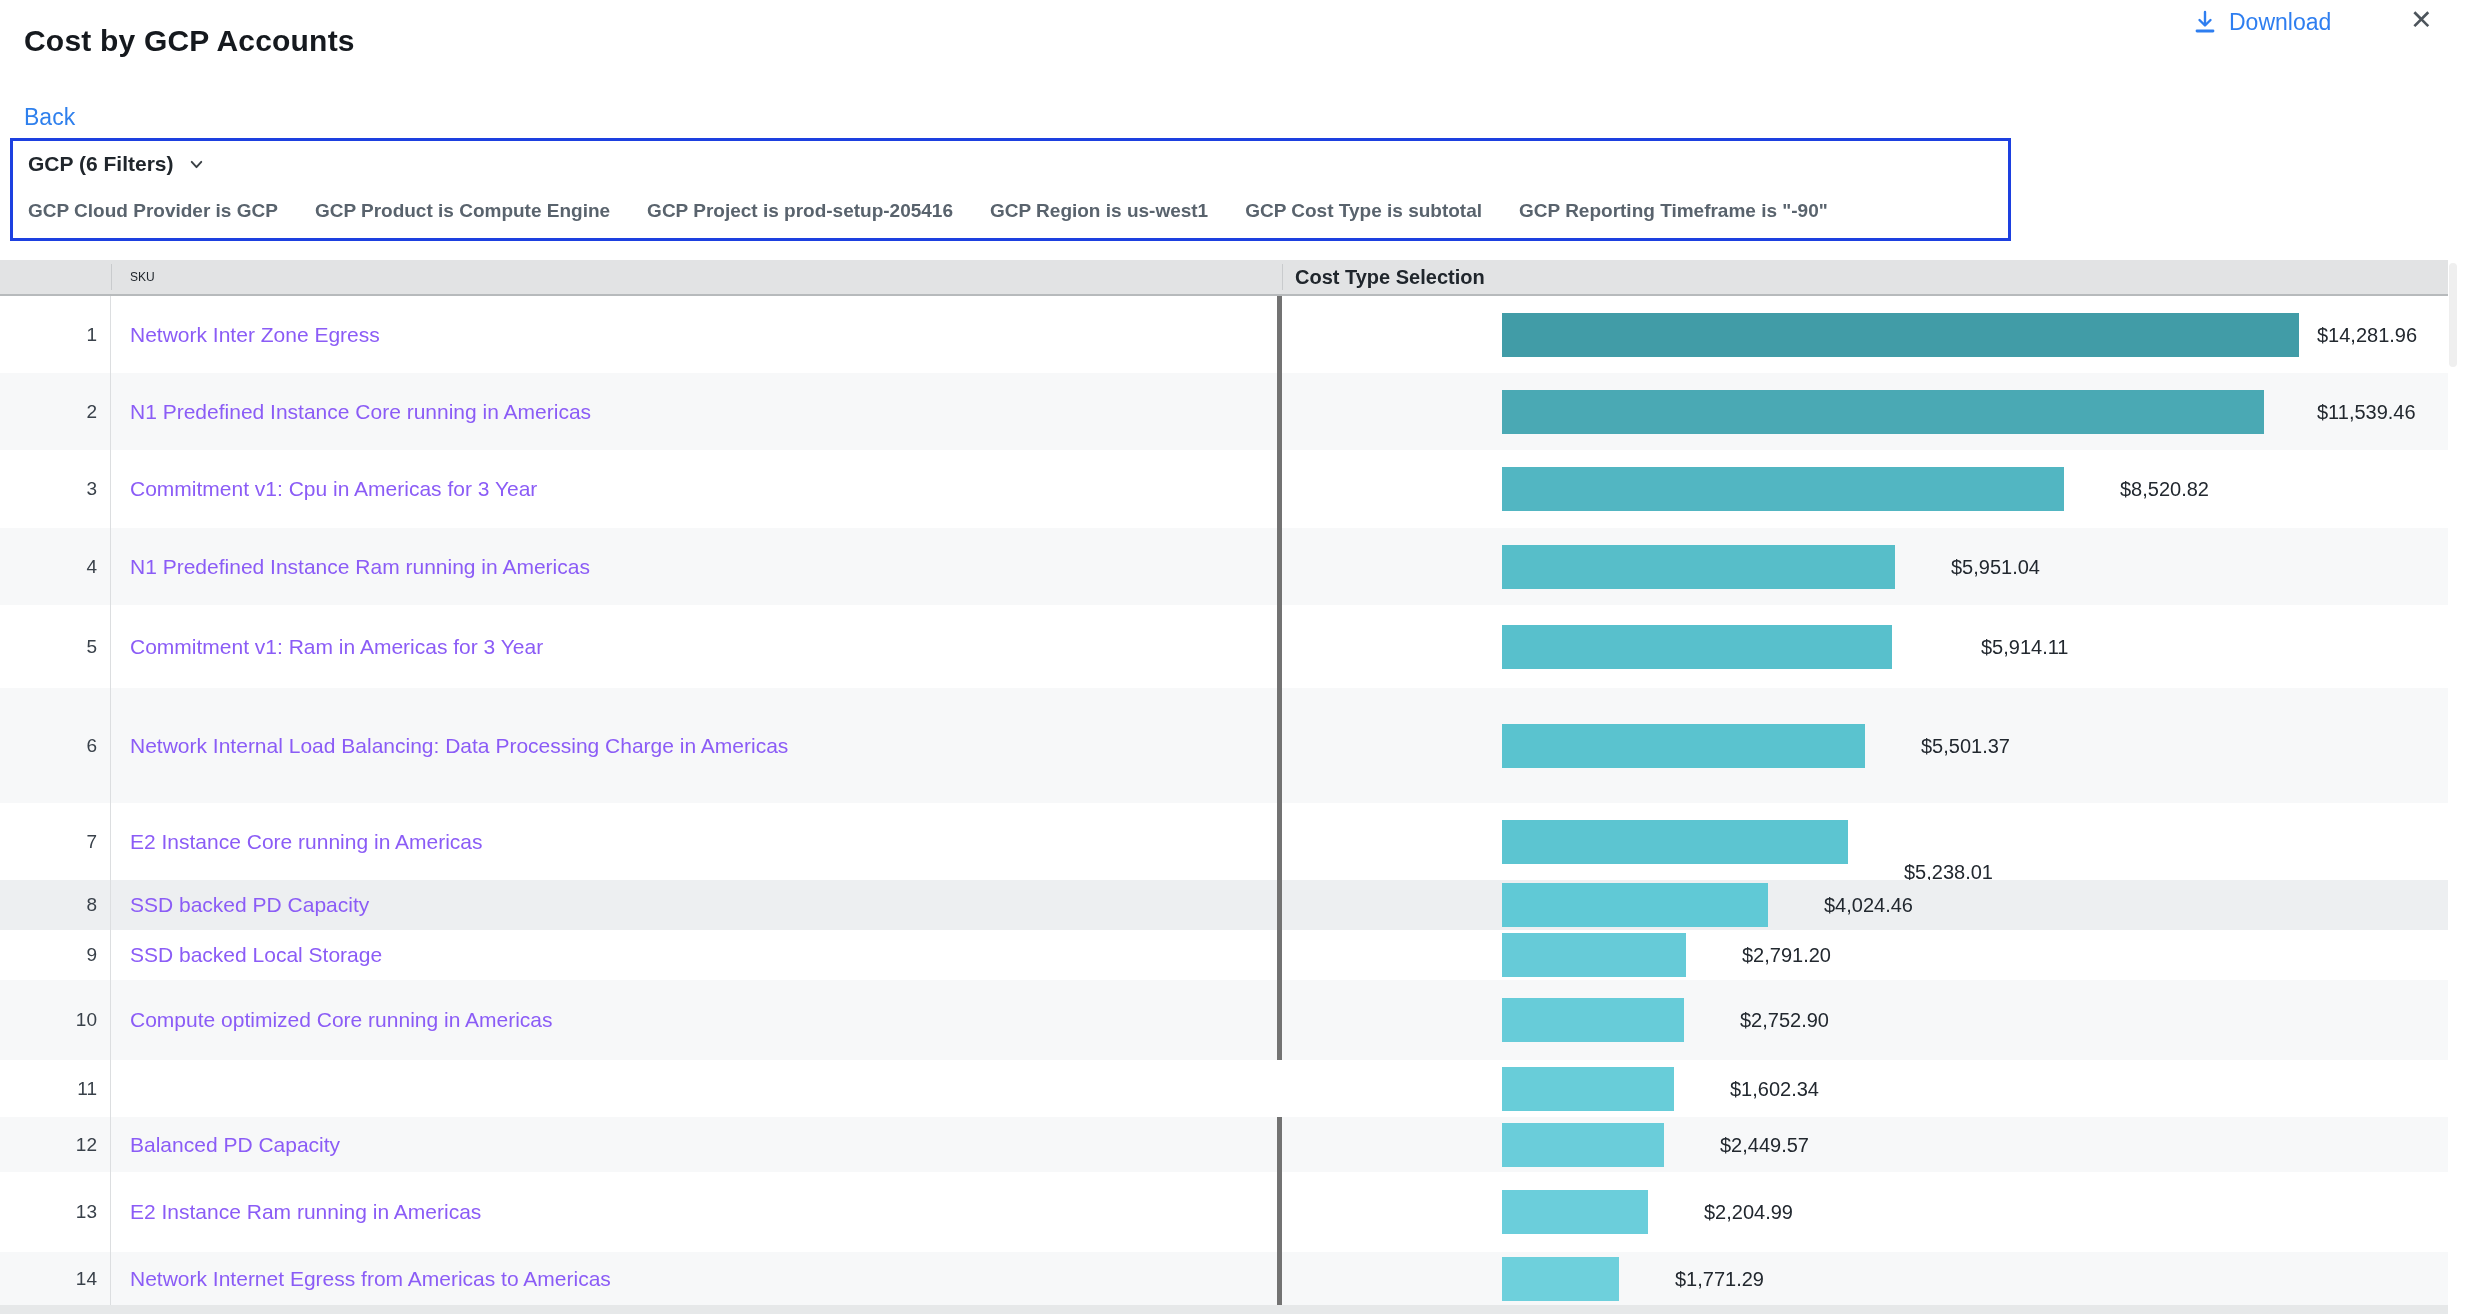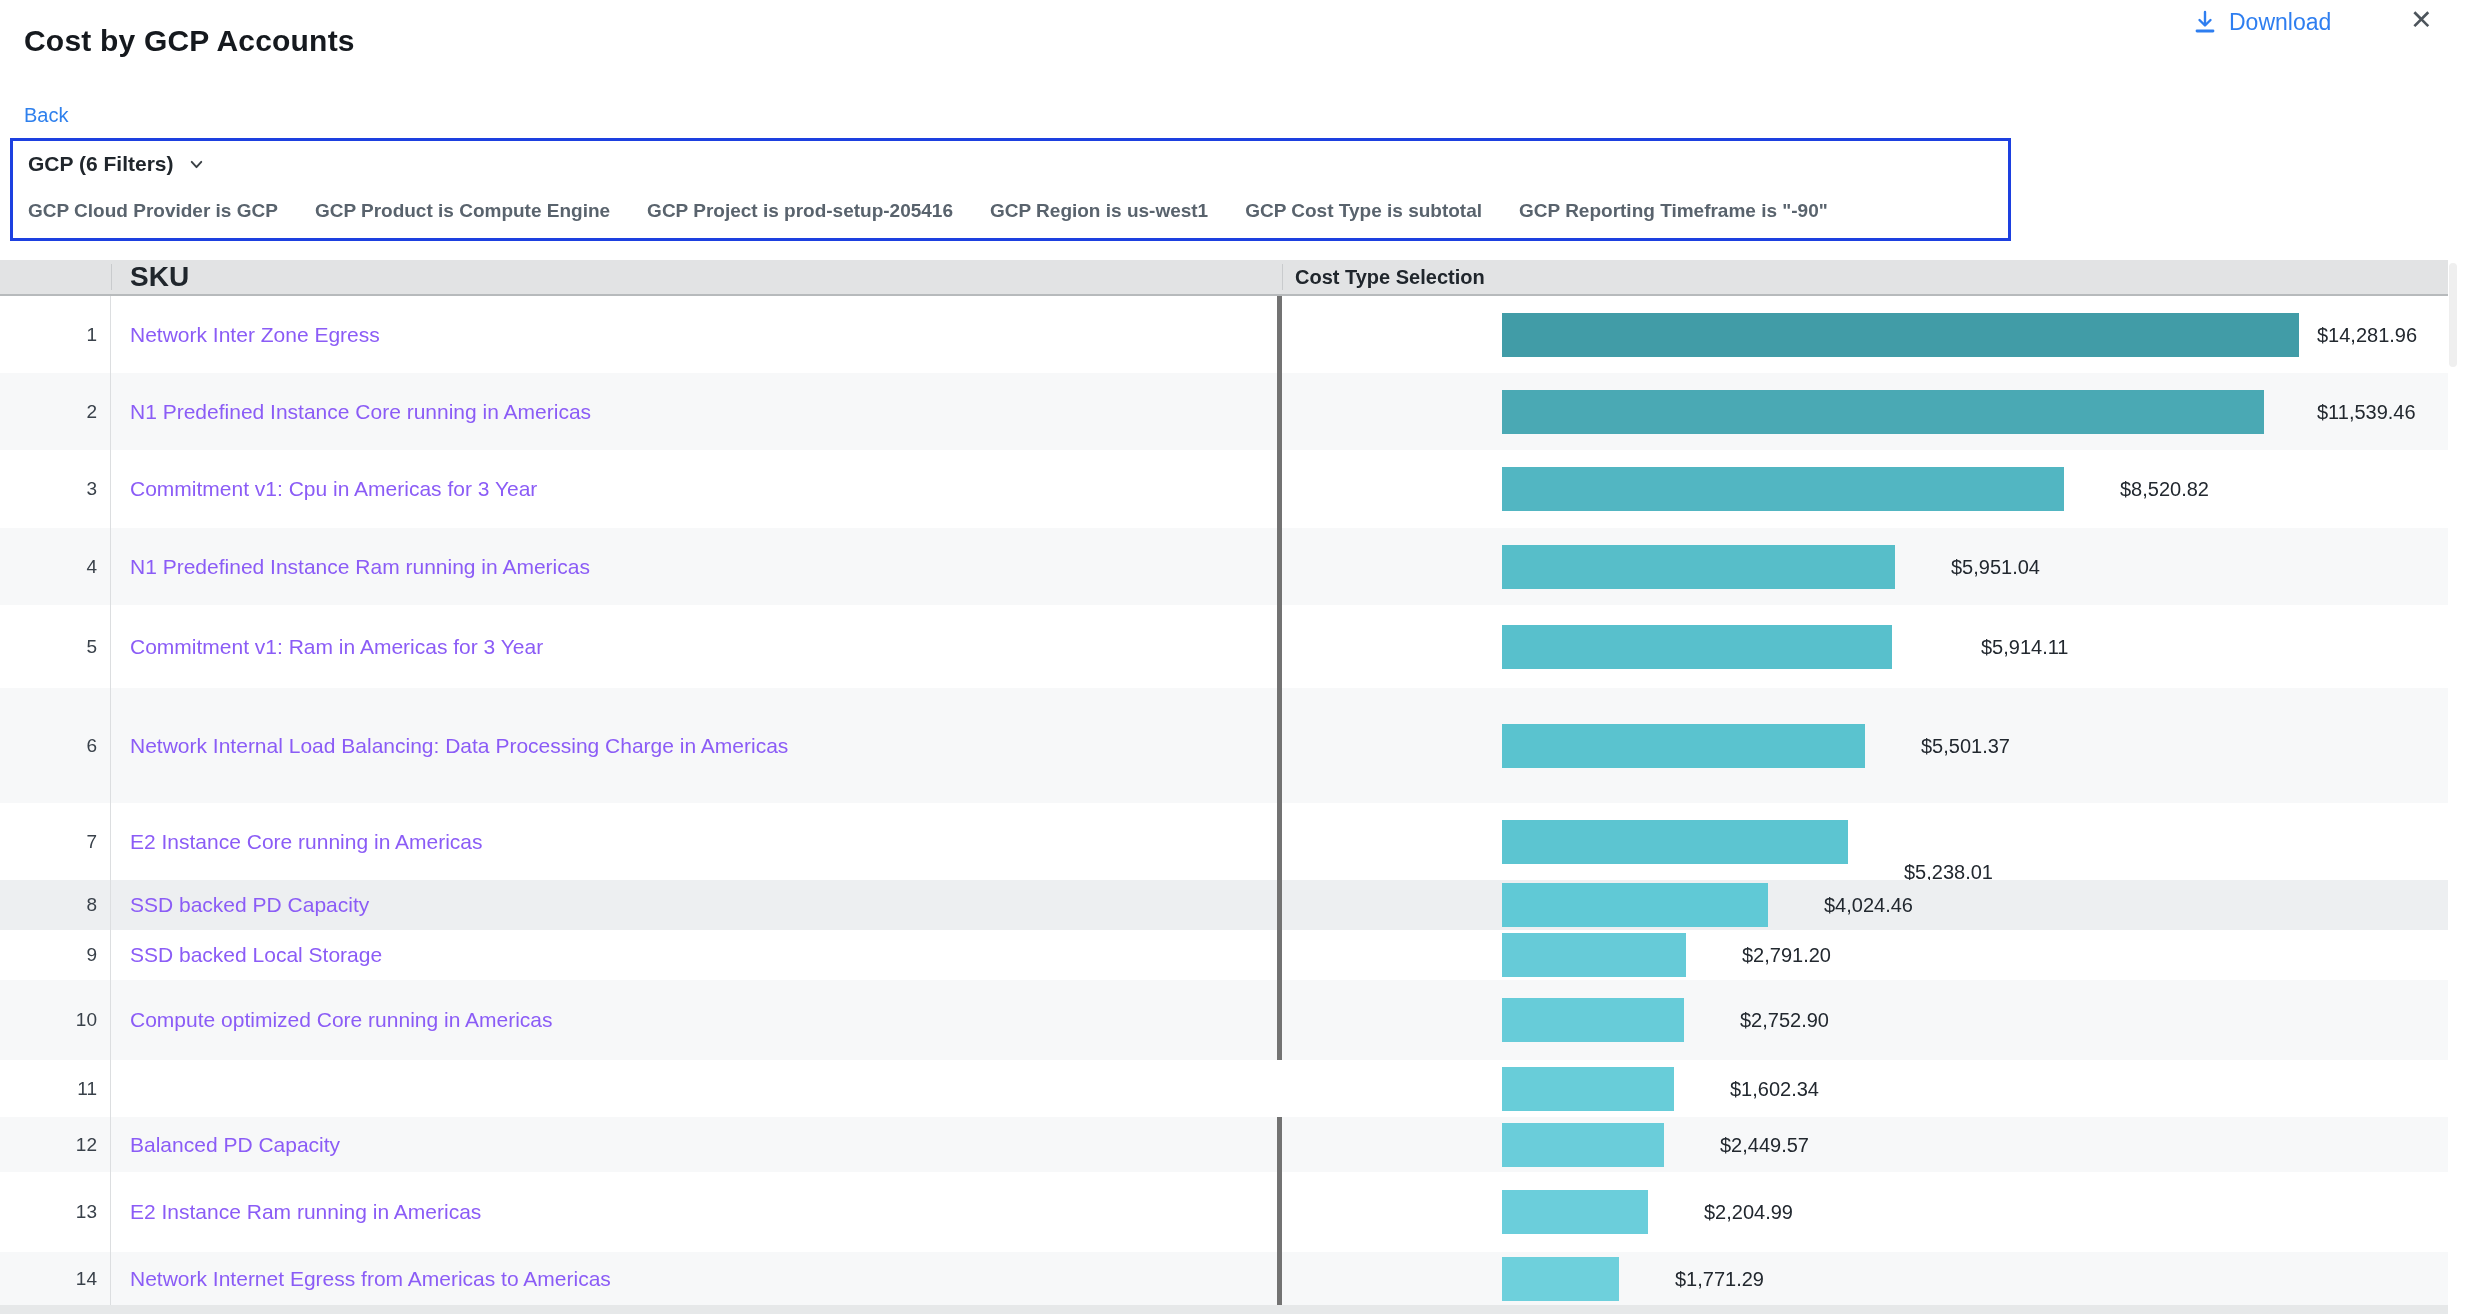--- a/index.html
+++ b/index.html
@@ -11,7 +11,7 @@
   .download-btn{position:absolute;left:2193px;top:9px;display:flex;align-items:center;gap:12px;
     color:#2e7ef0;font-size:23px;font-weight:500;cursor:pointer;text-decoration:none}
   .close-btn{position:absolute;left:2410px;top:1px;font-size:27px;color:#4d555c;cursor:pointer;line-height:38px}
-  .back-link{position:absolute;left:24px;top:104px;font-size:20px;color:#2f80ed;cursor:pointer;text-decoration:none}
+  .back-link{position:absolute;left:24px;top:104px;font-size:23px;color:#2f80ed;cursor:pointer;text-decoration:none}
 
   .filter-panel{position:absolute;left:10px;top:138px;width:2001px;height:103px;box-sizing:border-box;
     border:3px solid #1d40e0;background:#fff;padding:11px 0 0 15px}

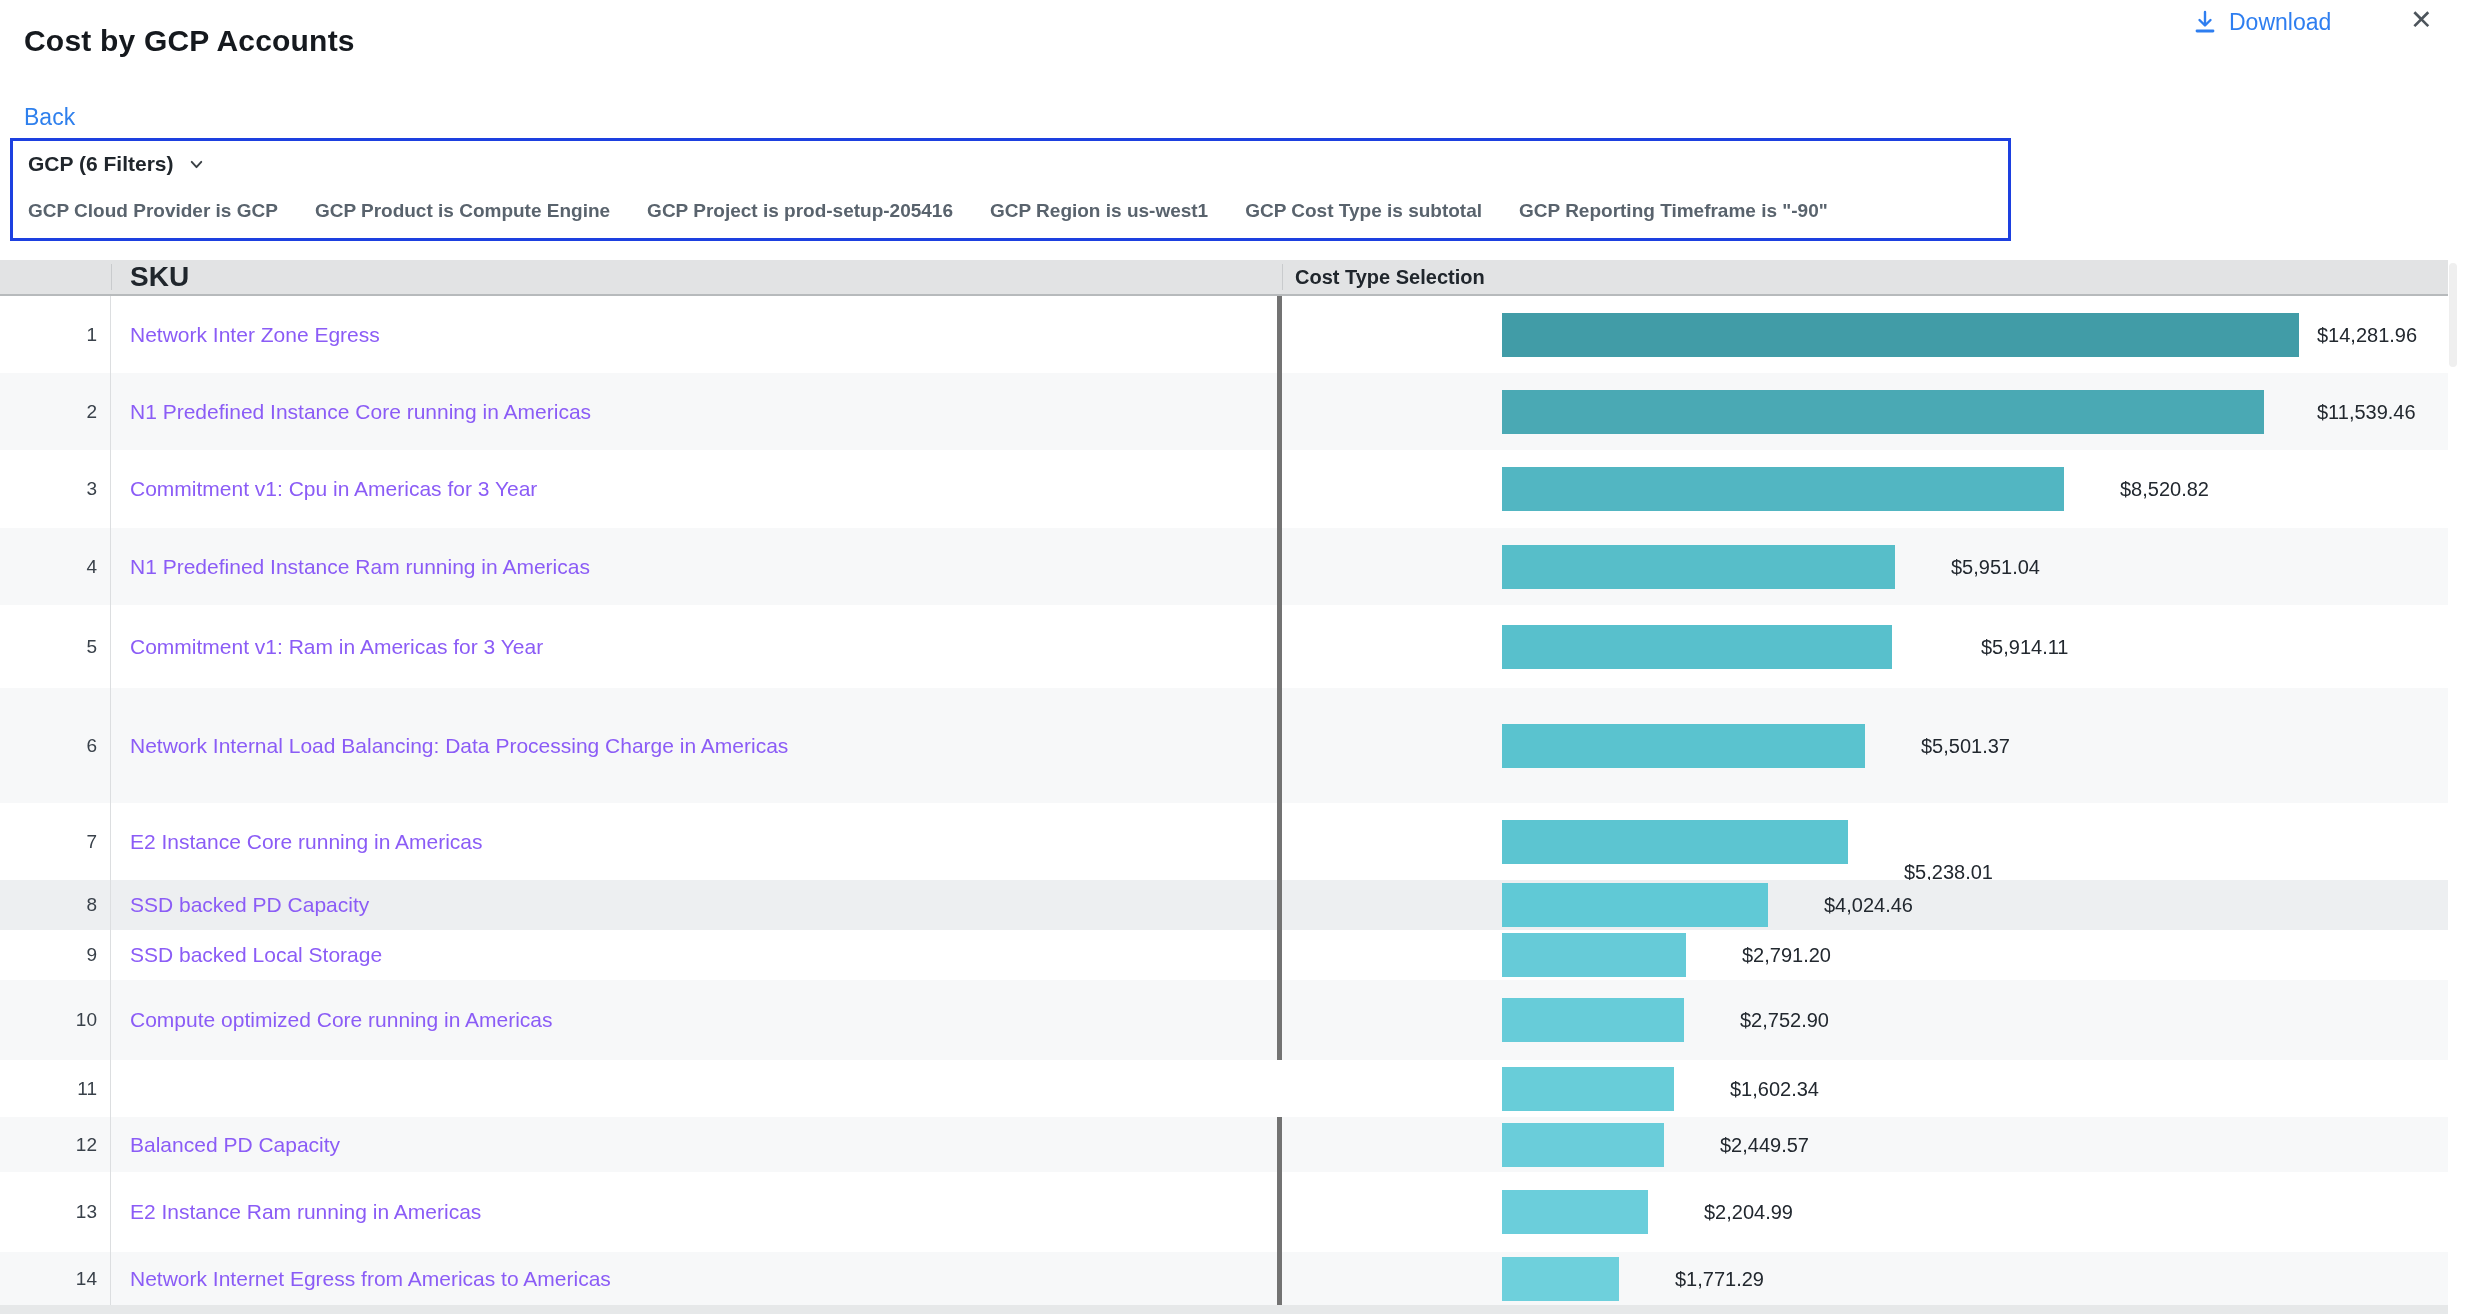--- a/index.html
+++ b/index.html
@@ -23,7 +23,7 @@
   .thead::before,.thead::after{content:"";position:absolute;top:4px;bottom:4px;width:1px;background:#c9cbcd}
   .thead::before{left:111px}
   .thead::after{left:1282px}
-  .th-sku{position:absolute;left:130px;top:0;line-height:34px;font-size:28px;font-weight:700;color:#20262c}
+  .th-sku{position:absolute;left:130px;top:0;line-height:34px;font-size:12px;font-weight:400;color:#20262c}
   .th-cost{position:absolute;left:1295px;top:0;line-height:34px;font-size:20px;font-weight:700;color:#20262c}
 
   .row{position:relative;box-sizing:border-box}

